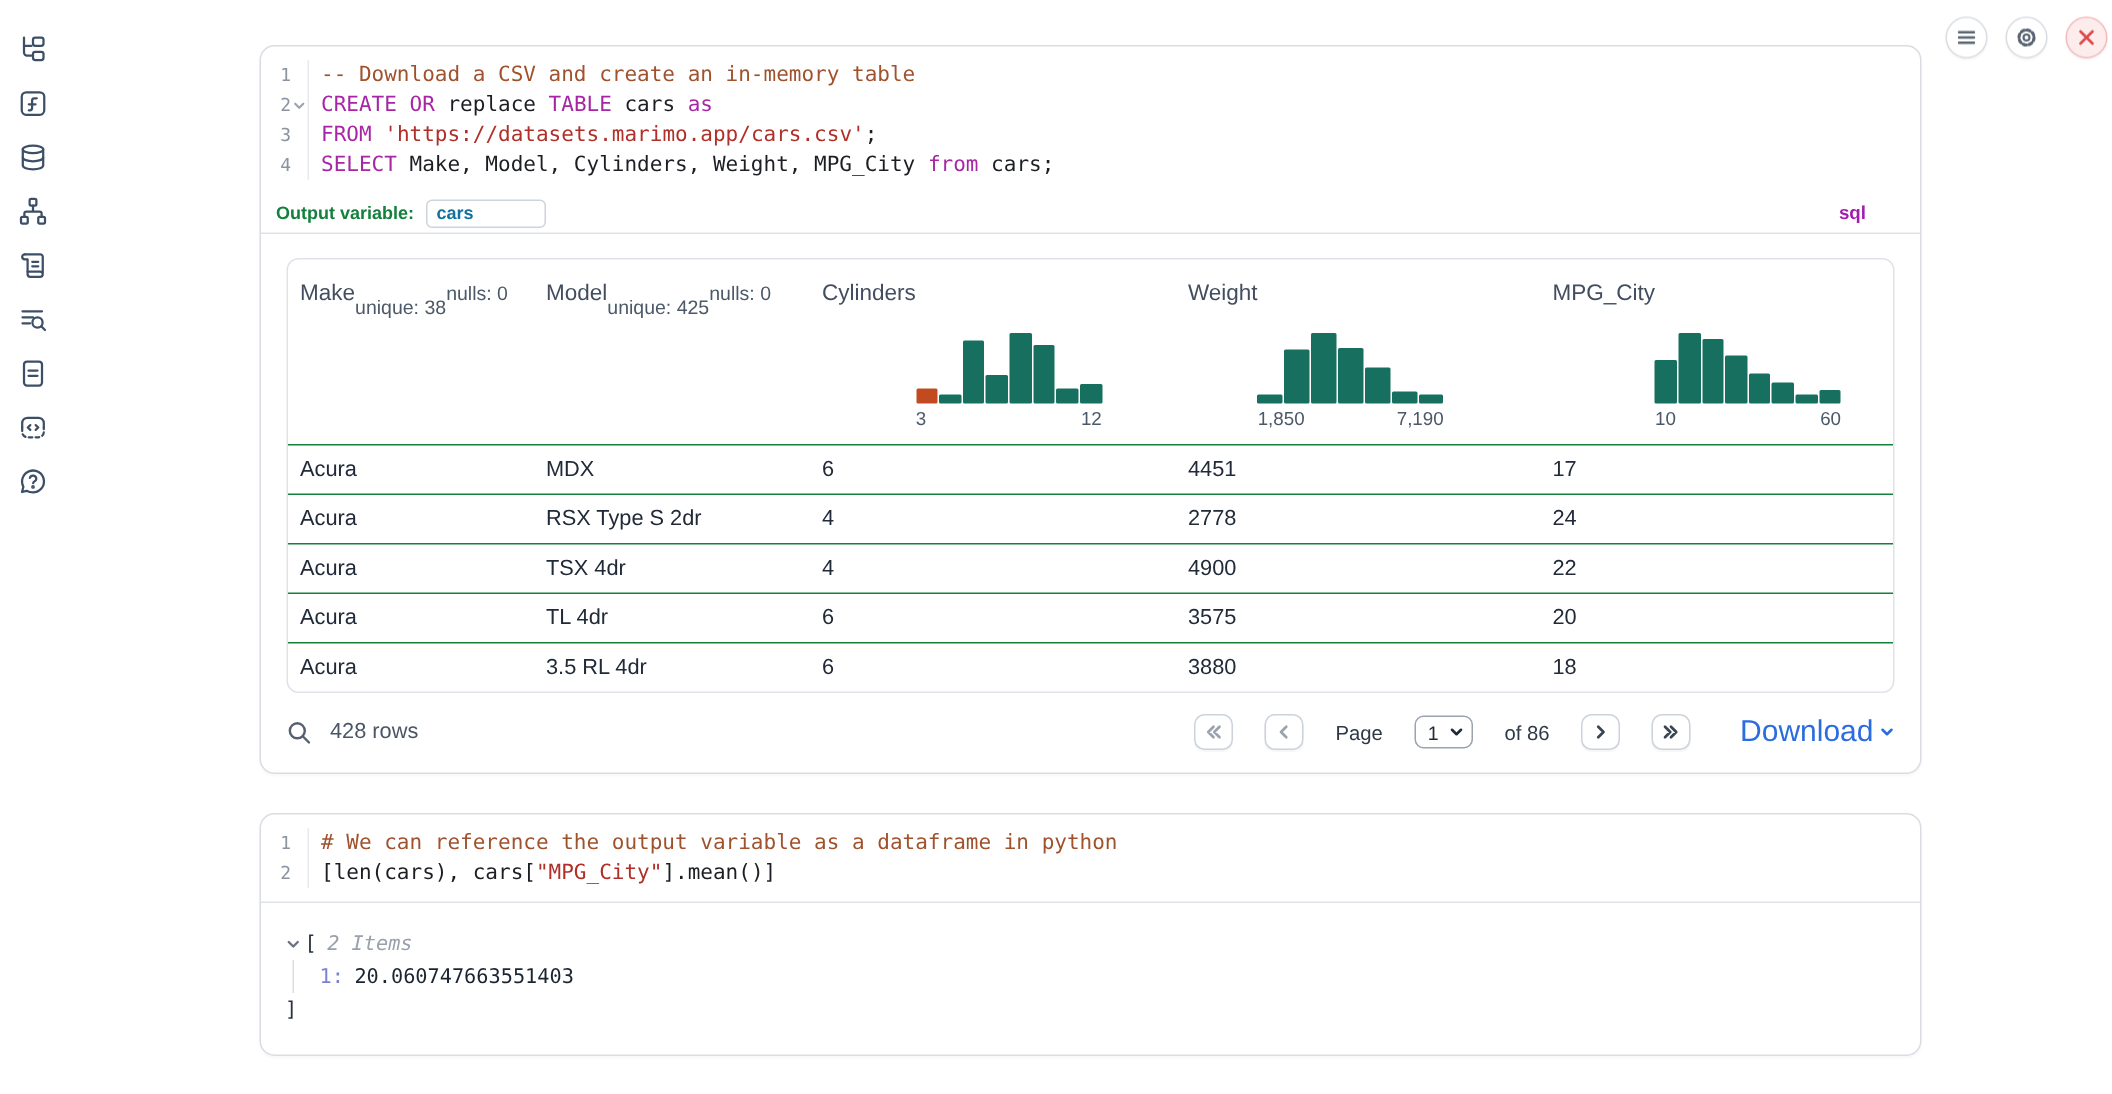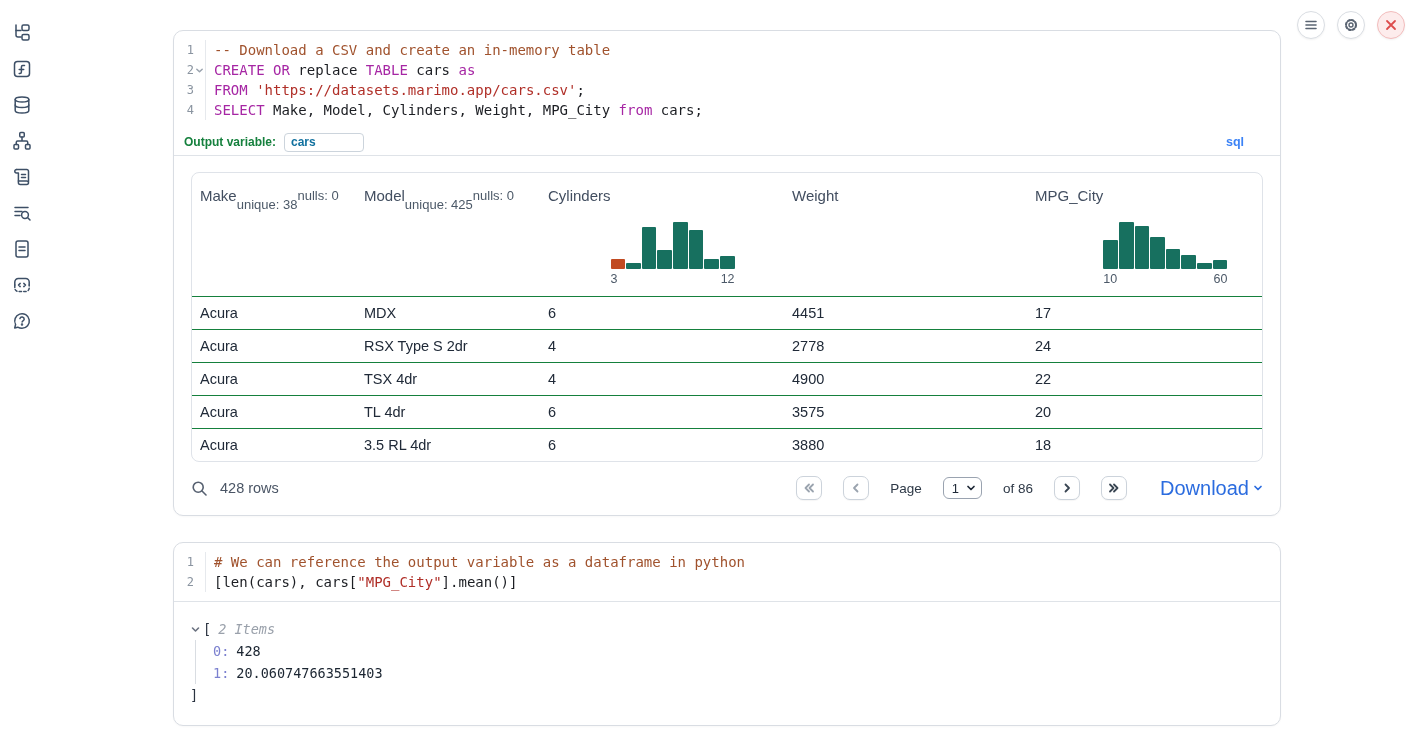--- a/index.html
+++ b/index.html
@@ -49,7 +49,7 @@
   .outvar-input { width:80px; height:19px; margin-left:8px; border:1px solid #ccd4dc;
     border-radius:4px; font-family:"Liberation Sans",sans-serif; font-weight:700; font-size:12px;
     color:#11719f; padding:0 6px; outline:none; }
-  .lang-badge { margin-left:auto; margin-right:36px; color:#3b82f6; font-weight:700; font-size:12.5px; }
+  .lang-badge { margin-left:auto; margin-right:36px; color:#a21caf; font-weight:700; font-size:12.5px; }
 
   
   .cell-output { padding:16px 17px 0; }

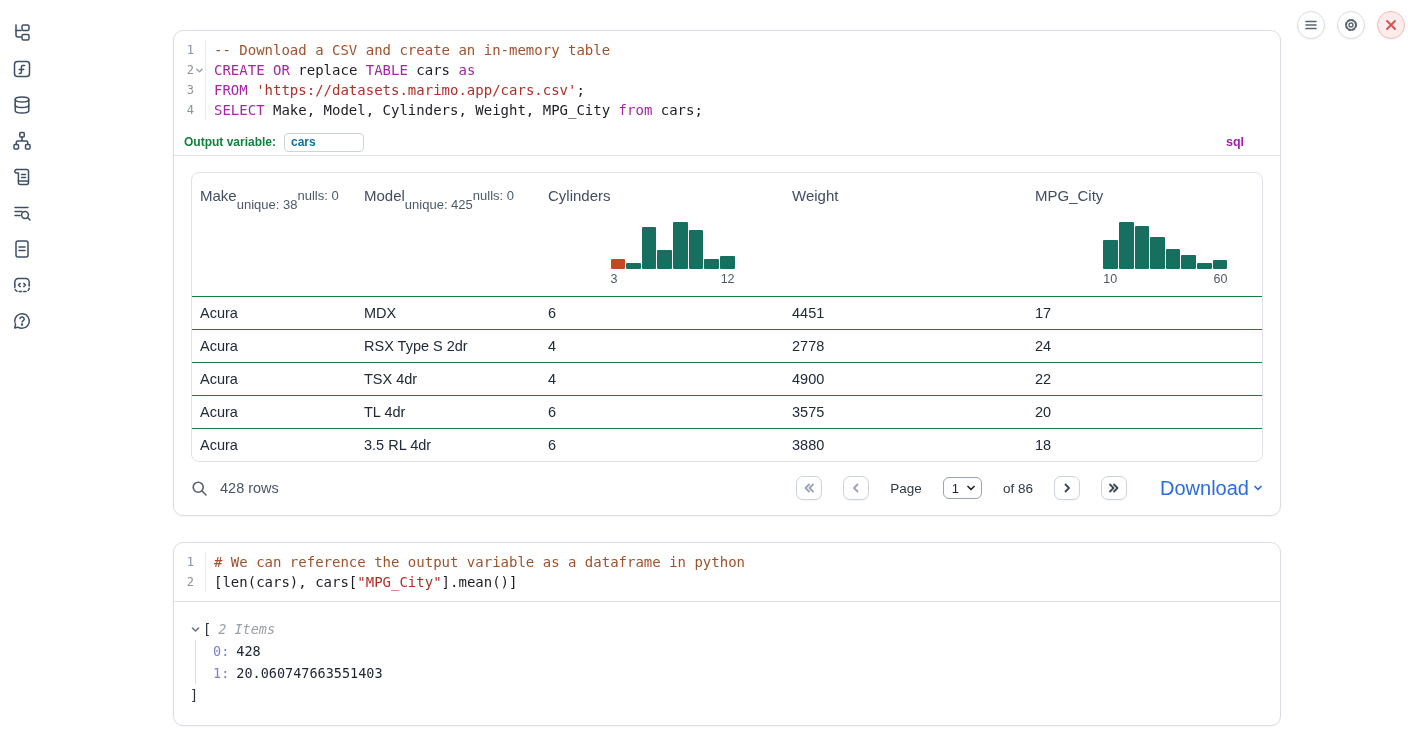--- a/index.html
+++ b/index.html
@@ -266,6 +266,21 @@
             </div>
             <div class="th">
               <div class="name">Weight</div>
+              <div class="hist">
+                <div class="hist-bars">
+                  <i style="height: 6px; background: rgb(23, 112, 95);"></i>
+                  <i style="height: 36px; background: rgb(23, 112, 95);"></i>
+                  <i style="height: 47px; background: rgb(23, 112, 95);"></i>
+                  <i style="height: 37px; background: rgb(23, 112, 95);"></i>
+                  <i style="height: 24px; background: rgb(23, 112, 95);"></i>
+                  <i style="height: 8px; background: rgb(23, 112, 95);"></i>
+                  <i style="height: 6px; background: rgb(23, 112, 95);"></i>
+                </div>
+                <div class="hist-labels">
+                  <span>1,850</span>
+                  <span>7,190</span>
+                </div>
+              </div>
             </div>
             <div class="th">
               <div class="name">MPG_City</div>

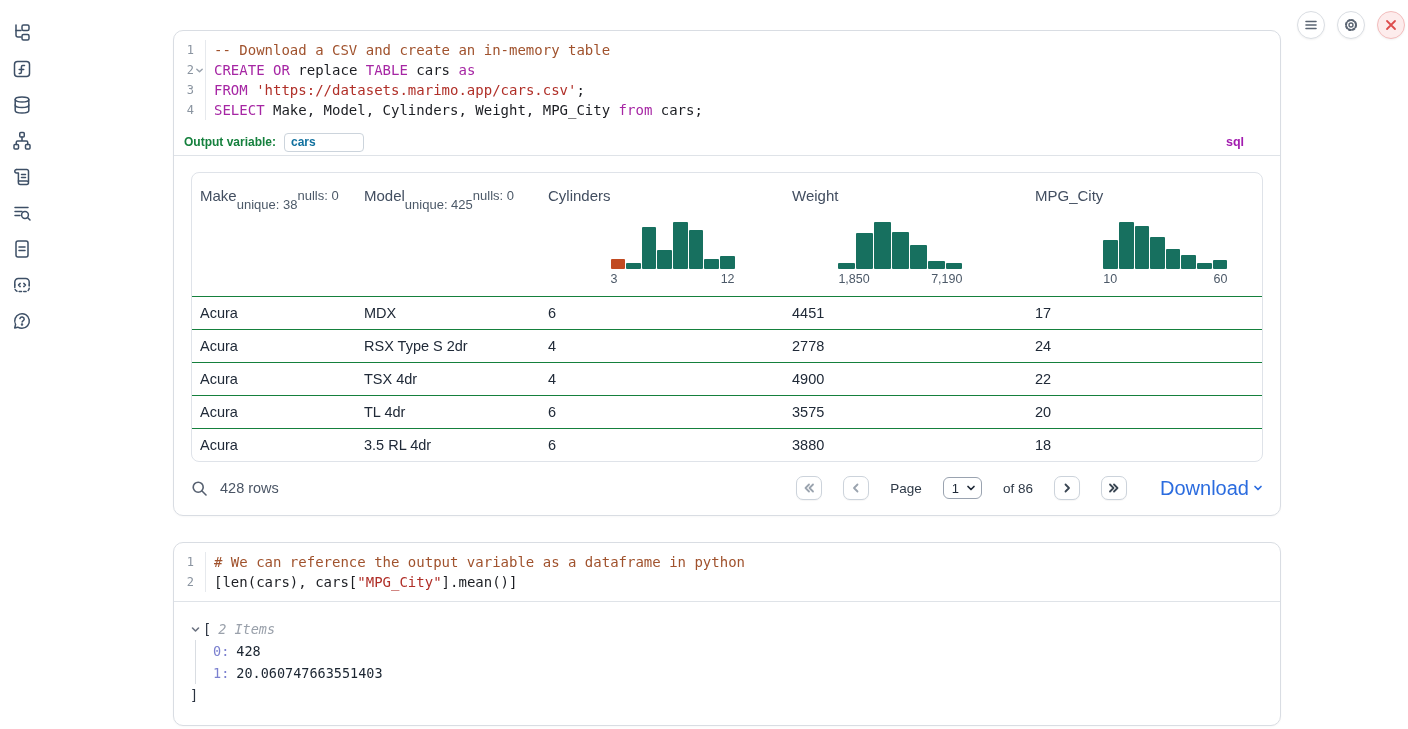--- a/index.html
+++ b/index.html
@@ -420,7 +420,6 @@
         <span class="tree-items-label">2 Items</span>
       </div>
       <div class="tree-items" id="tree-items">
-          <div class="tree-entry"><span class="tree-key">0:</span><span class="tree-val">428</span></div>
           <div class="tree-entry"><span class="tree-key">1:</span><span class="tree-val">20.060747663551403</span></div>
         </div>
       <div class="tree-bracket">]</div>

